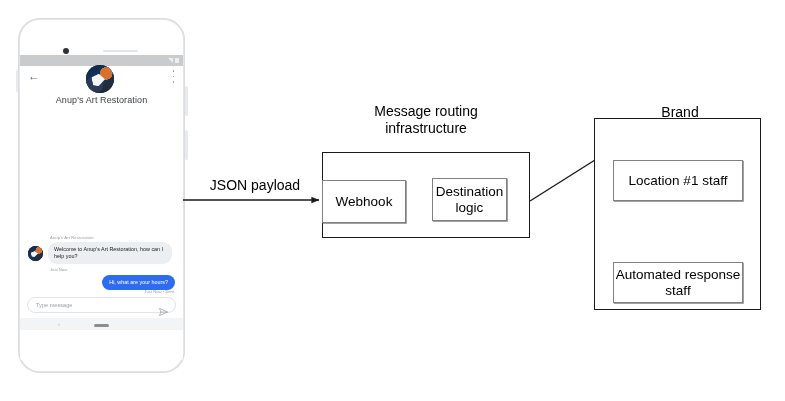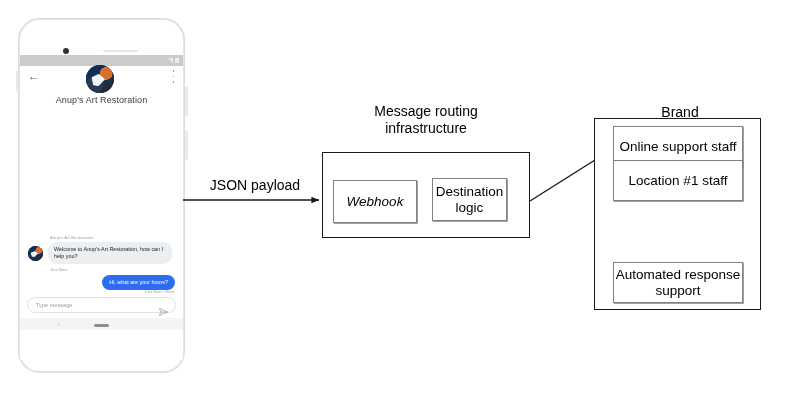--- a/index.html
+++ b/index.html
@@ -425,8 +425,6 @@
 
   <div class="label brand-label">Brand</div>
   <div class="box box-outer brand-box"></div>
-  <div class="box box-inner bi bi1">Online support
-staff</div>
   <div class="box box-inner bi bi2">Location #1
 staff</div>
   <div class="box box-inner bi bi4">Automated

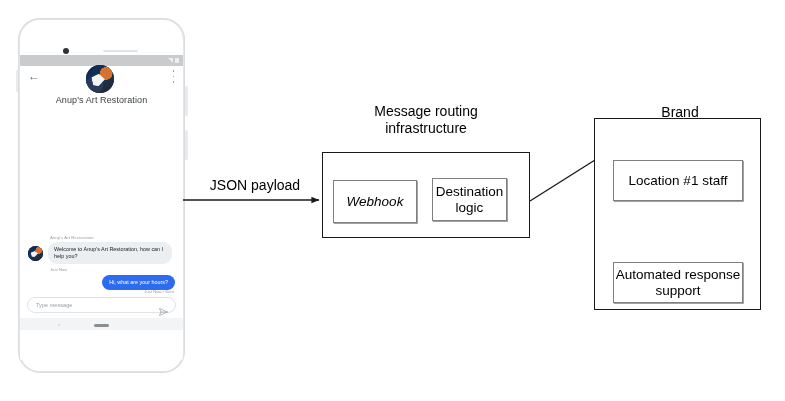--- a/index.html
+++ b/index.html
@@ -311,7 +311,7 @@
     box-shadow: 0.8px 0.8px 0 0 #8a8a8a;
   }
   .mri-box { left: 322px; top: 152px; width: 208px; height: 86px; }
-  .webhook-box { left: 333px; top: 180px; width: 84px; height: 43px; font-style: italic; }
+  .webhook-box { left: 322px; top: 180px; width: 84px; height: 43px; }
   .destlogic-box { left: 432px; top: 178px; width: 75px; height: 43px; }
   .mri-label { left: 330px; top: 103px; width: 192px; }
 

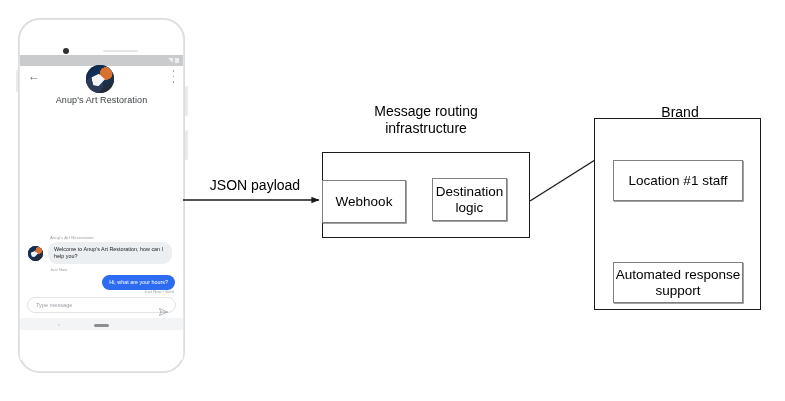--- a/index.html
+++ b/index.html
@@ -428,7 +428,7 @@
   <div class="box box-inner bi bi2">Location #1
 staff</div>
   <div class="box box-inner bi bi4">Automated
-response support</div>
+response staff</div>
 
 </div>
 

